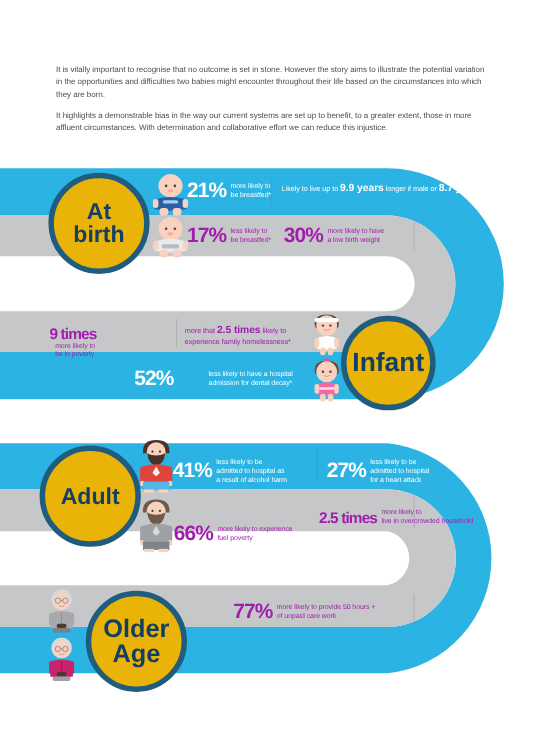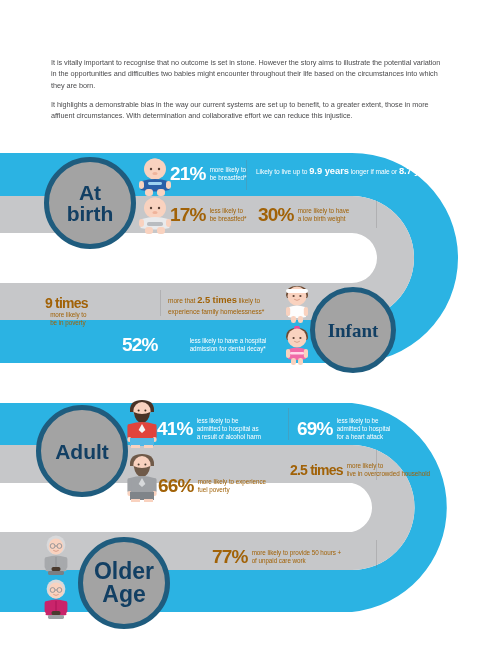--- a/index.html
+++ b/index.html
@@ -28,7 +28,7 @@
   
   .stage-circle {
     position: absolute; border-radius: 50%;
-    background: #a3a3a3; border: 5px solid #1f5c7e;
+    background: #eab308; border: 5px solid #1f5c7e;
     display: flex; align-items: center; justify-content: center;
     text-align: center; color: #123f63;
     font-weight: bold; line-height: 1.0;

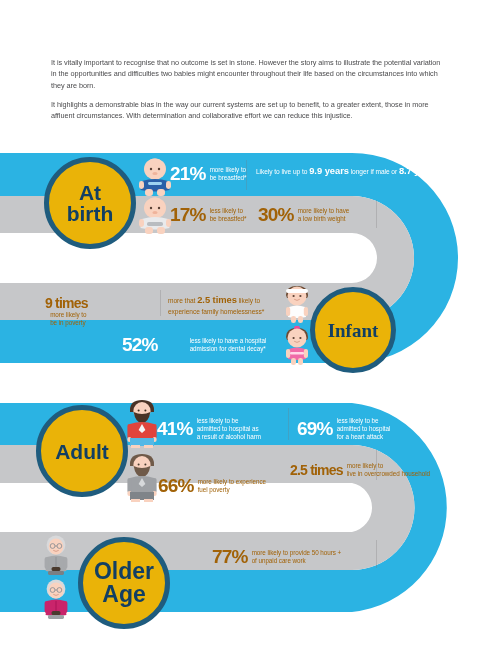--- a/index.html
+++ b/index.html
@@ -53,7 +53,7 @@
     letter-spacing: -0.05px;
   }
   .stat.on-blue, .stat.on-blue .big, .stat.on-blue .small { color: #ffffff; }
-  .stat.on-grey, .stat.on-grey .big, .stat.on-grey .small { color: #a16207; }
+  .stat.on-grey, .stat.on-grey .big, .stat.on-grey .small { color: #a21caf; }
   .stat .pct { font-size: 19px; }
   .stat .times { font-size: 14px; }
   .stat .mixed { font-size: 6.6px; line-height: 1.45; letter-spacing: -0.05px; }

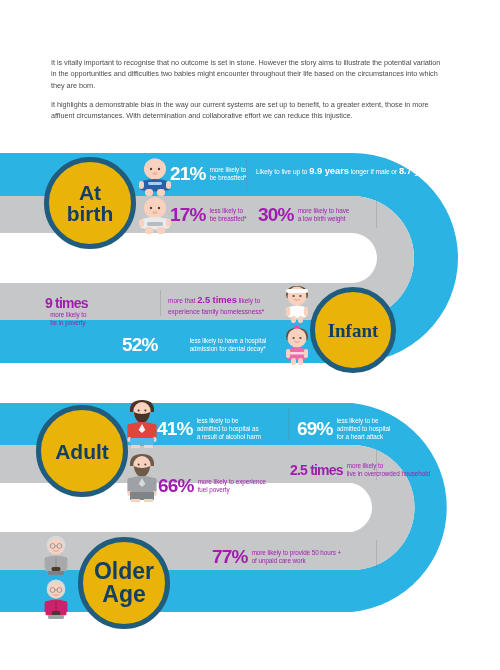--- a/index.html
+++ b/index.html
@@ -36,7 +36,7 @@
   .stage-circle span { display: block; }
 
   #circle-at-birth { left: 44px; top: 157px; width: 92px; height: 92px; font-size: 21px; }
-  #circle-infant   { left: 310px; top: 287px; width: 86px; height: 86px; font-size: 19px; font-family: Liberation Serif, serif; }
+  #circle-infant   { left: 310px; top: 287px; width: 86px; height: 86px; font-size: 24px; }
   #circle-adult    { left: 36px; top: 405px; width: 92px; height: 92px; font-size: 21px; }
   #circle-older    { left: 78px; top: 537px; width: 92px; height: 92px; font-size: 23px; }
 

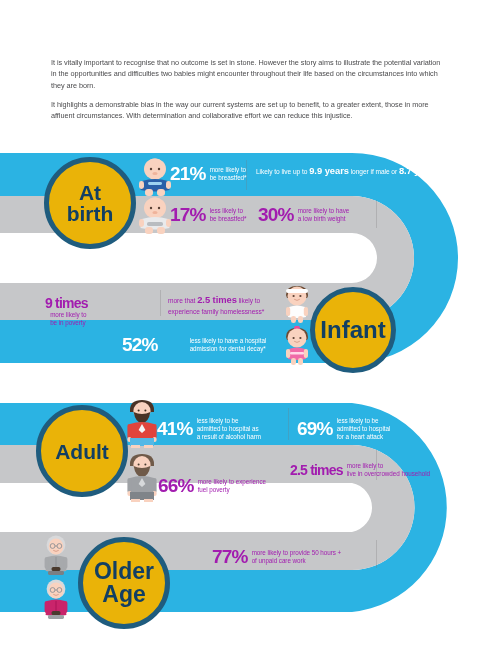--- a/index.html
+++ b/index.html
@@ -299,7 +299,7 @@
 </div>
 
 <div class="stat on-blue" style="left:297px; top:417px;">
-  <span class="big pct">69%</span>
+  <span class="big pct">27%</span>
   <span class="small nl">less likely to be<br>admitted to hospital<br>for a heart attack</span>
 </div>
 

